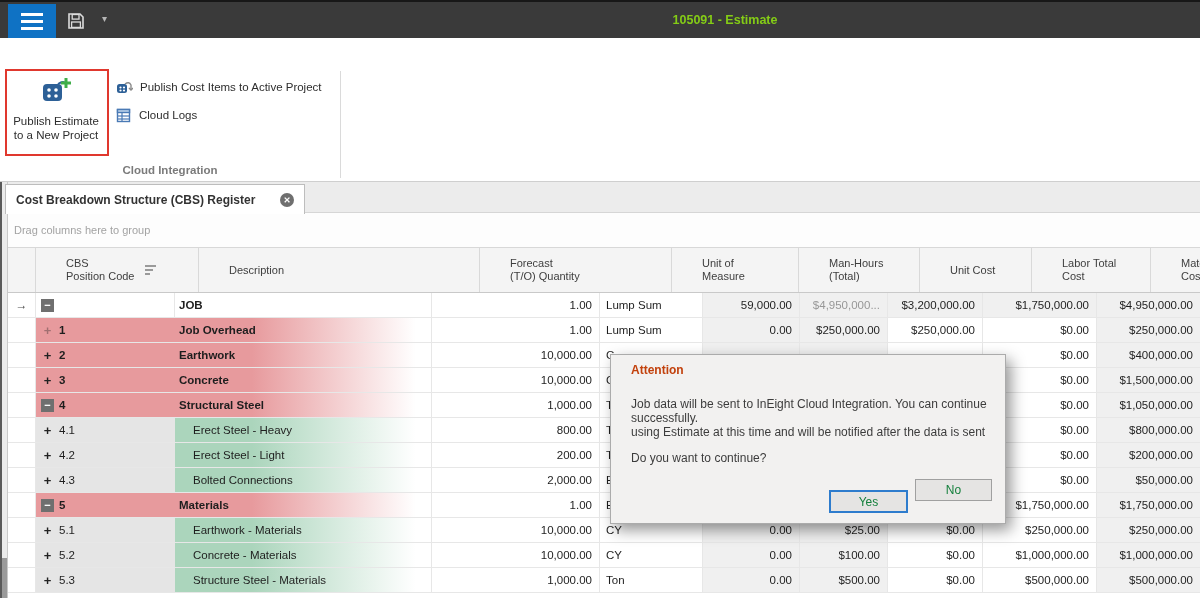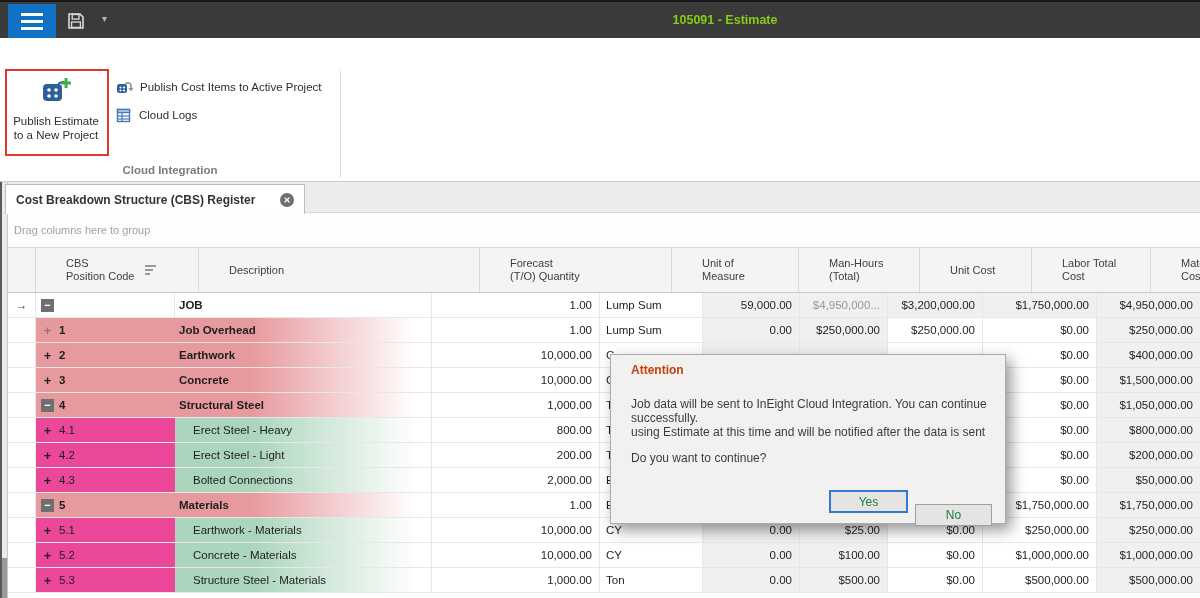--- a/index.html
+++ b/index.html
@@ -70,7 +70,7 @@
   .grow.b .codecell,.grow.b .desccell{font-weight:bold;}
   .r-red .codecell{background:#e79a9d;border-right-color:transparent;}
   .r-red .desccell{background:linear-gradient(to right,#e79a9d 0%,#e79a9d 30%,#ffffff 94%);}
-  .r-green .codecell{background:#ec4899;border-right-color:transparent;}
+  .r-green .codecell{background:#e5e5e5;border-right-color:transparent;}
   .r-green .desccell{background:linear-gradient(to right,#abd5bc 0%,#abd5bc 30%,#ffffff 94%);}
   .exp{width:13px;height:13px;margin:0 5px 0 3px;flex:none;display:flex;align-items:center;justify-content:center;cursor:pointer;}
   .exp.minus{background:#6f6f6f;}

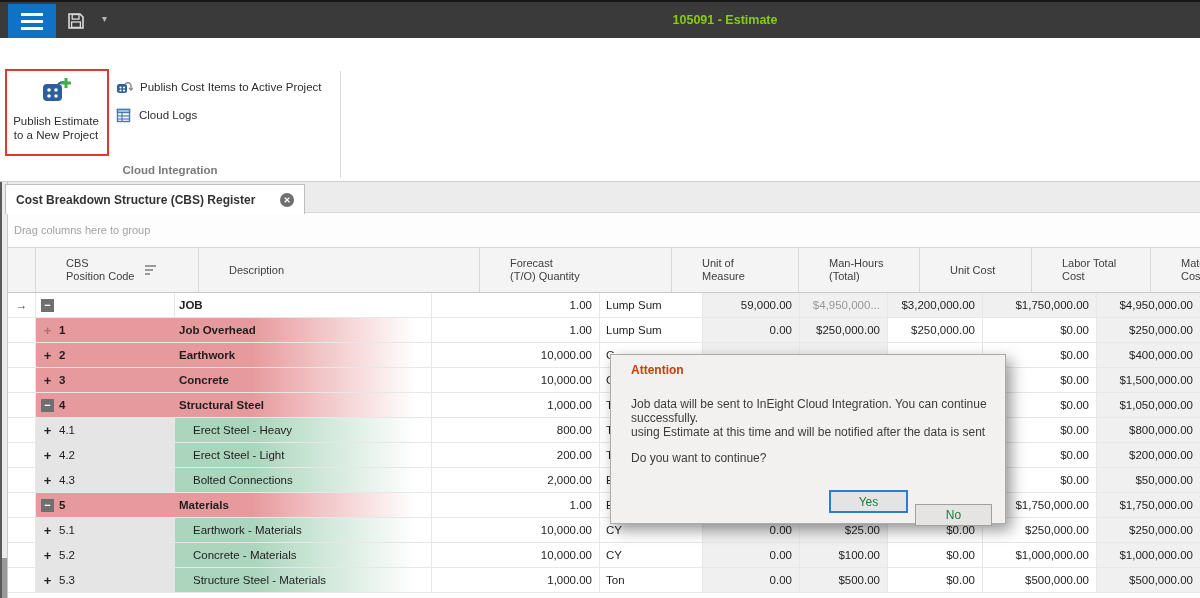--- a/index.html
+++ b/index.html
@@ -85,7 +85,7 @@
   .dlg-q{position:absolute;left:20px;top:96px;}
   .dlg-btn{position:absolute;display:flex;align-items:center;justify-content:center;font-size:12px;color:#15803d;background:#e5e4e3;cursor:pointer;box-sizing:border-box;}
   .btn-yes{left:218px;top:135px;width:79px;height:23px;border:2px solid #2e7ccd;}
-  .btn-no{left:304px;top:149px;width:77px;height:22px;border:1px solid #a0a0a0;}
+  .btn-no{left:304px;top:124px;width:77px;height:22px;border:1px solid #a0a0a0;}
 </style>
 </head>
 <body>

